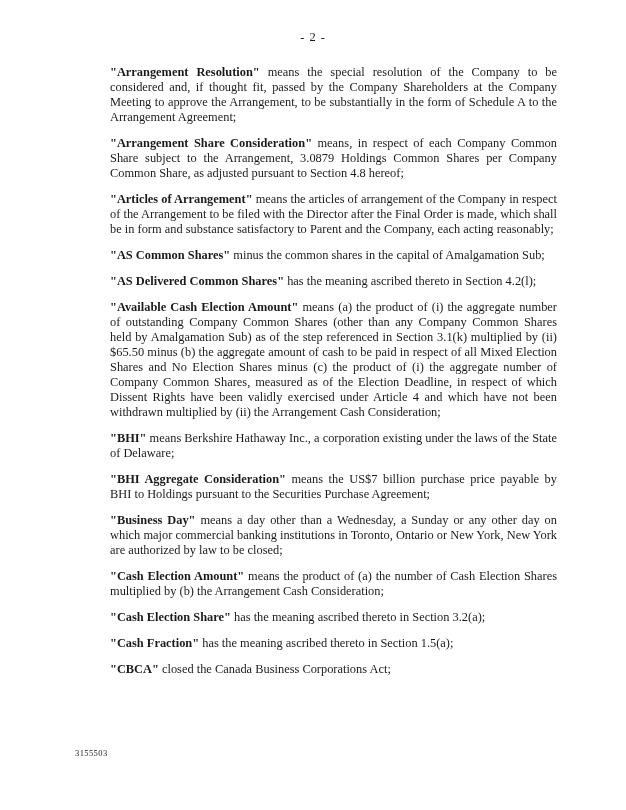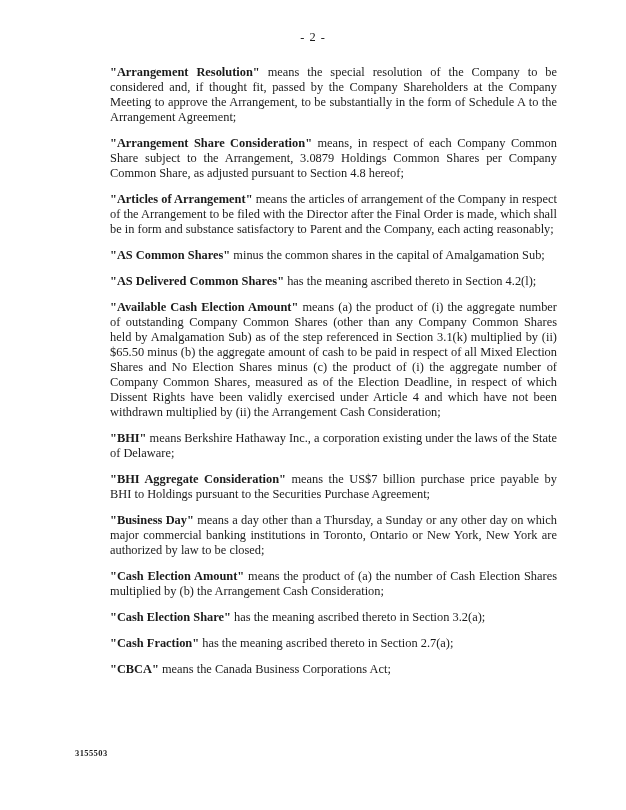--- a/index.html
+++ b/index.html
@@ -67,7 +67,7 @@
       <p><span class="bold">"Available Cash Election Amount"</span><span> means (a) the product of (i) the aggregate number of outstanding Company Common Shares (other than any Company Common Shares held by Amalgamation Sub) as of the step referenced in Section 3.1(k) multiplied by (ii) $65.50 </span><span class="italic">minus</span><span> (b) the aggregate amount of cash to be paid in respect of all Mixed Election Shares and No Election Shares </span><span class="italic">minus</span><span> (c) the product of (i) the aggregate number of Company Common Shares, measured as of the Election Deadline, in respect of which Dissent Rights have been validly exercised under Article 4 and which have not been withdrawn </span><span class="italic">multiplied by</span><span> (ii) the Arrangement Cash Consideration;</span></p>
       <p><span class="bold">"BHI"</span><span> means Berkshire Hathaway Inc., a corporation existing under the laws of the State of Delaware;</span></p>
       <p><span class="bold">"BHI Aggregate Consideration"</span><span> means the US$7 billion purchase price payable by BHI to Holdings pursuant to the Securities Purchase Agreement;</span></p>
-      <p><span class="bold">"Business Day"</span><span> means a day other than a Thursday, a Sunday or any other day on which major commercial banking institutions in Toronto, Ontario or New York, New York are authorized by law to be closed;</span></p>
+      <p><span class="bold">"Business Day"</span><span> means a day other than a Wednesday, a Sunday or any other day on which major commercial banking institutions in Toronto, Ontario or New York, New York are authorized by law to be closed;</span></p>
       <p><span class="bold">"Cash Election Amount"</span><span> means the product of (a) the number of Cash Election Shares multiplied by (b) the Arrangement Cash Consideration;</span></p>
       <p><span class="bold">"Cash Election Share"</span><span> has the meaning ascribed thereto in Section 3.2(a);</span></p>
       <p><span class="bold">"Cash Fraction"</span><span> has the meaning ascribed thereto in Section 2.7(a);</span></p>

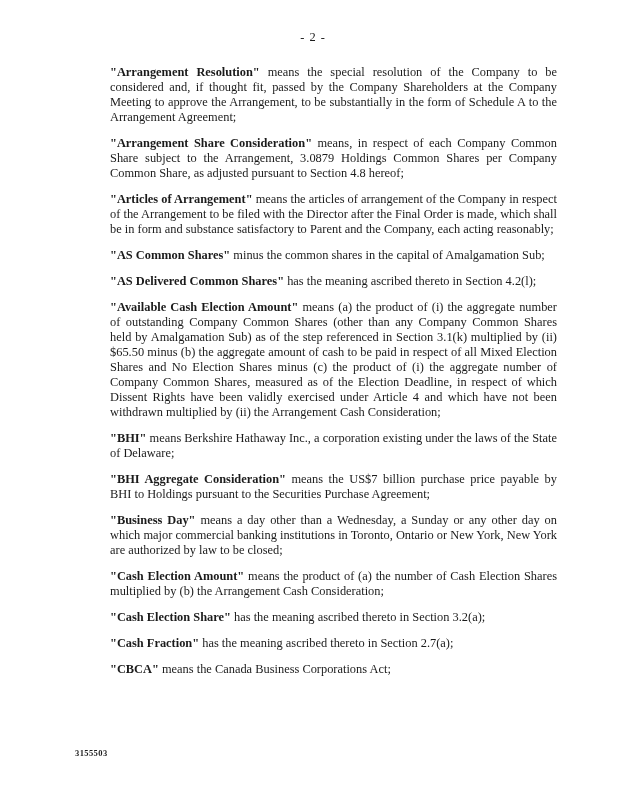--- a/index.html
+++ b/index.html
@@ -70,7 +70,7 @@
       <p><span class="bold">"Business Day"</span><span> means a day other than a Wednesday, a Sunday or any other day on which major commercial banking institutions in Toronto, Ontario or New York, New York are authorized by law to be closed;</span></p>
       <p><span class="bold">"Cash Election Amount"</span><span> means the product of (a) the number of Cash Election Shares multiplied by (b) the Arrangement Cash Consideration;</span></p>
       <p><span class="bold">"Cash Election Share"</span><span> has the meaning ascribed thereto in Section 3.2(a);</span></p>
-      <p><span class="bold">"Cash Fraction"</span><span> has the meaning ascribed thereto in Section 2.7(a);</span></p>
+      <p><span class="bold">"Cash Fraction"</span><span> has the meaning ascribed thereto in Section 1.5(a);</span></p>
       <p><span class="bold">"CBCA"</span><span> means the </span><span class="italic">Canada Business Corporations Act</span><span>;</span></p>
     </div>
 

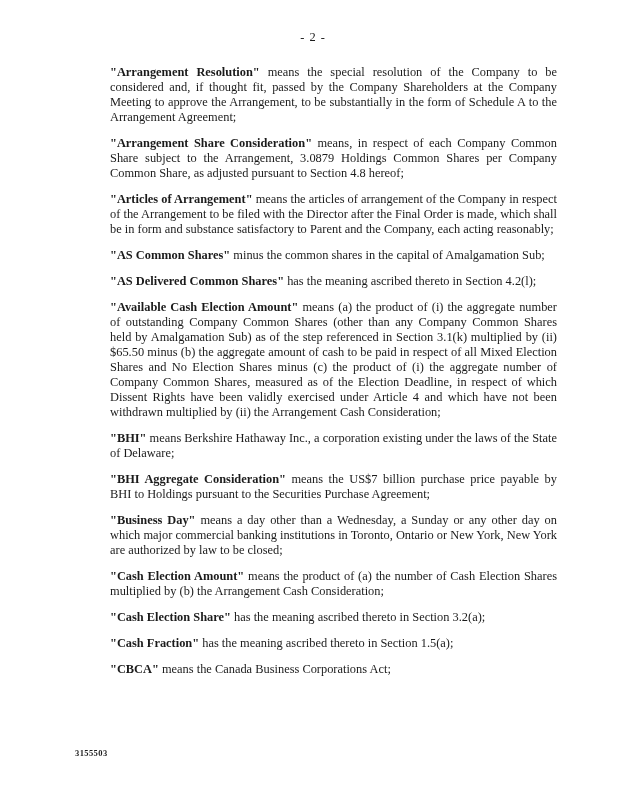--- a/index.html
+++ b/index.html
@@ -71,7 +71,7 @@
       <p><span class="bold">"Cash Election Amount"</span><span> means the product of (a) the number of Cash Election Shares multiplied by (b) the Arrangement Cash Consideration;</span></p>
       <p><span class="bold">"Cash Election Share"</span><span> has the meaning ascribed thereto in Section 3.2(a);</span></p>
       <p><span class="bold">"Cash Fraction"</span><span> has the meaning ascribed thereto in Section 1.5(a);</span></p>
-      <p><span class="bold">"CBCA"</span><span> means the </span><span class="italic">Canada Business Corporations Act</span><span>;</span></p>
+      <p><span class="bold">"CBCA"</span><span> closed the </span><span class="italic">Canada Business Corporations Act</span><span>;</span></p>
     </div>
 
   <div class="footer-id">3155503</div>

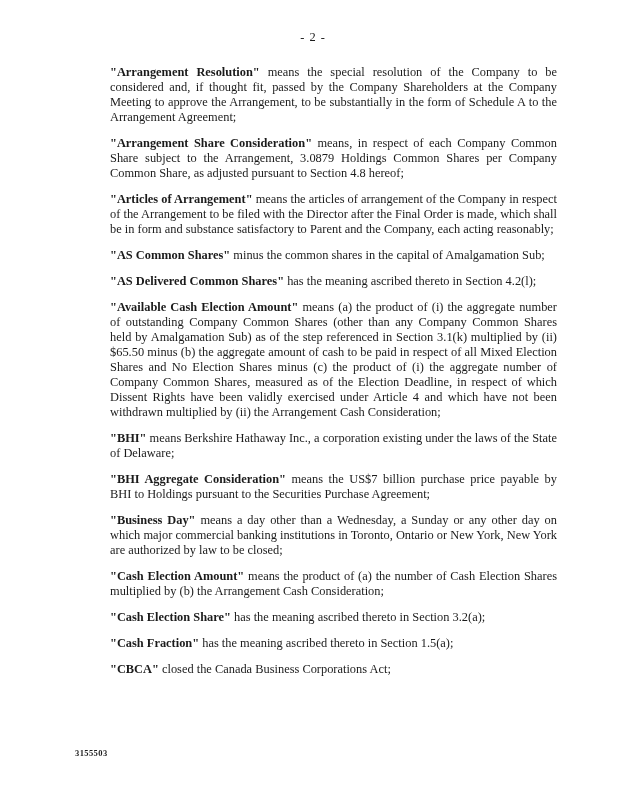--- a/index.html
+++ b/index.html
@@ -49,7 +49,6 @@
     top: 748px;
     font-size: 8.5px;
     letter-spacing: 0.4px;
-    font-weight: bold;
   }
 </style>
 </head>

